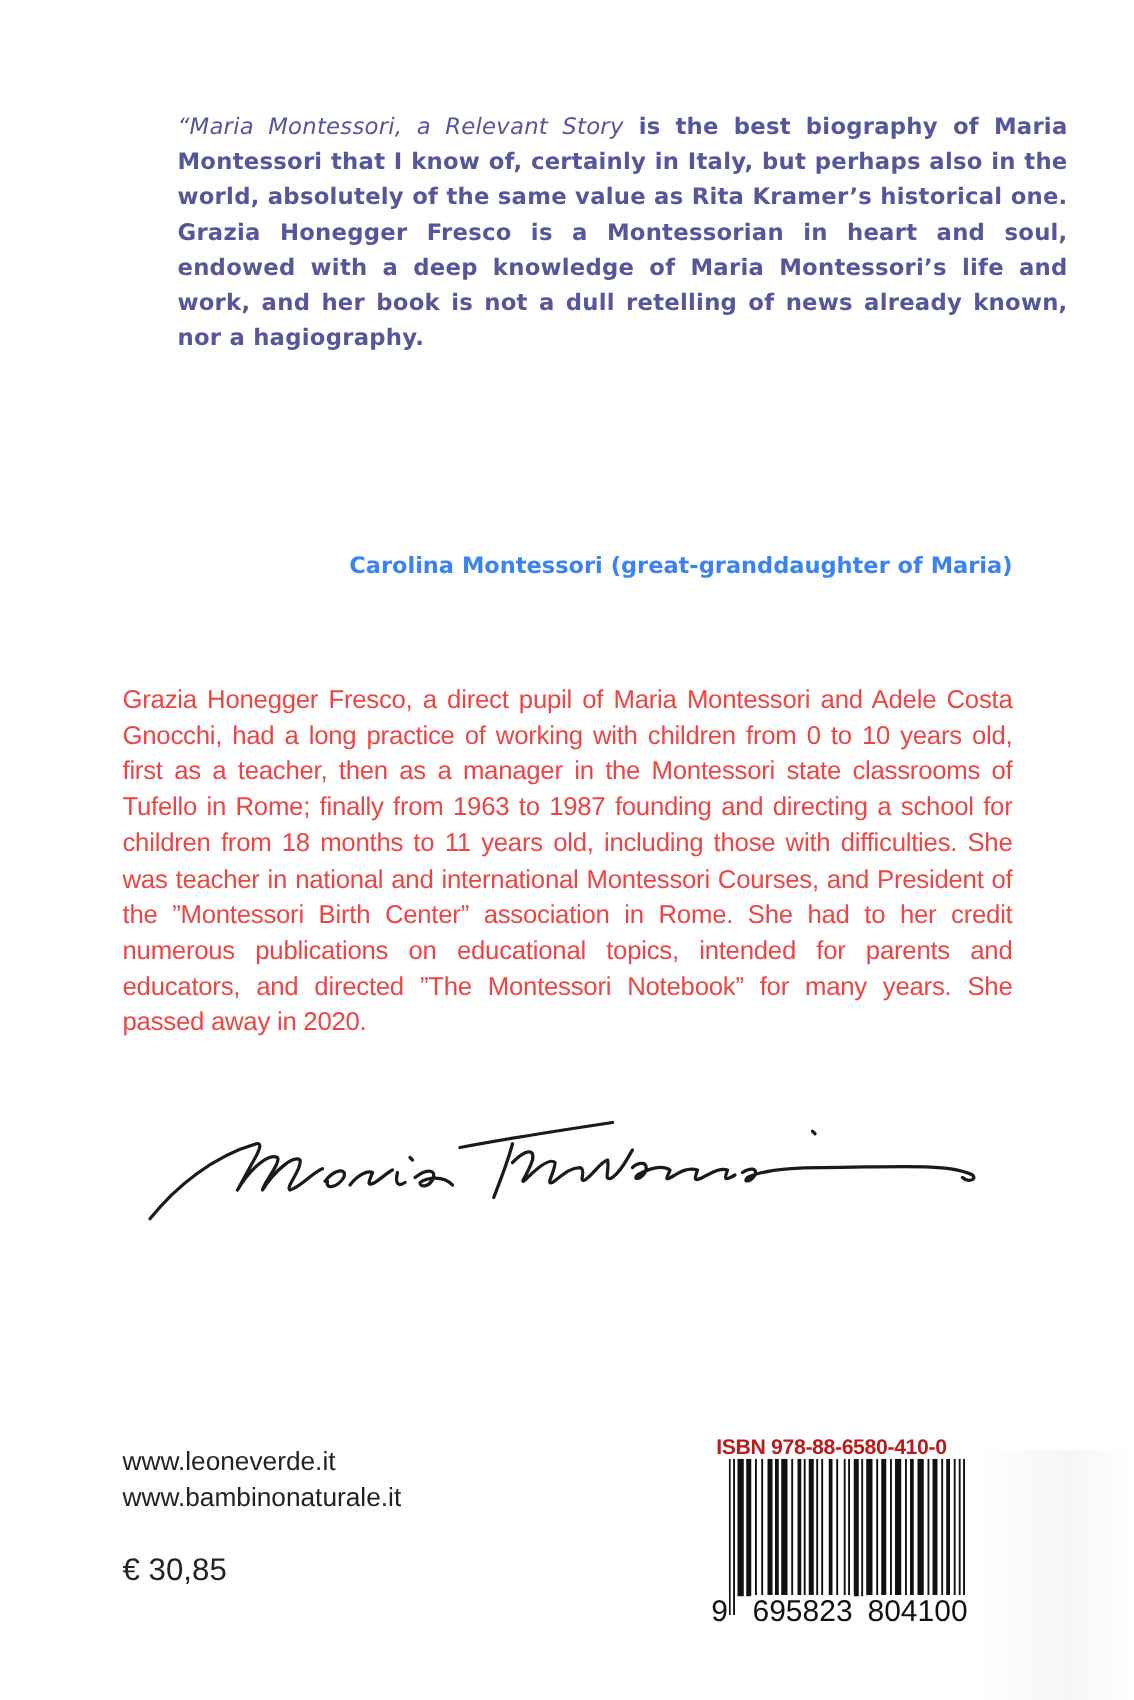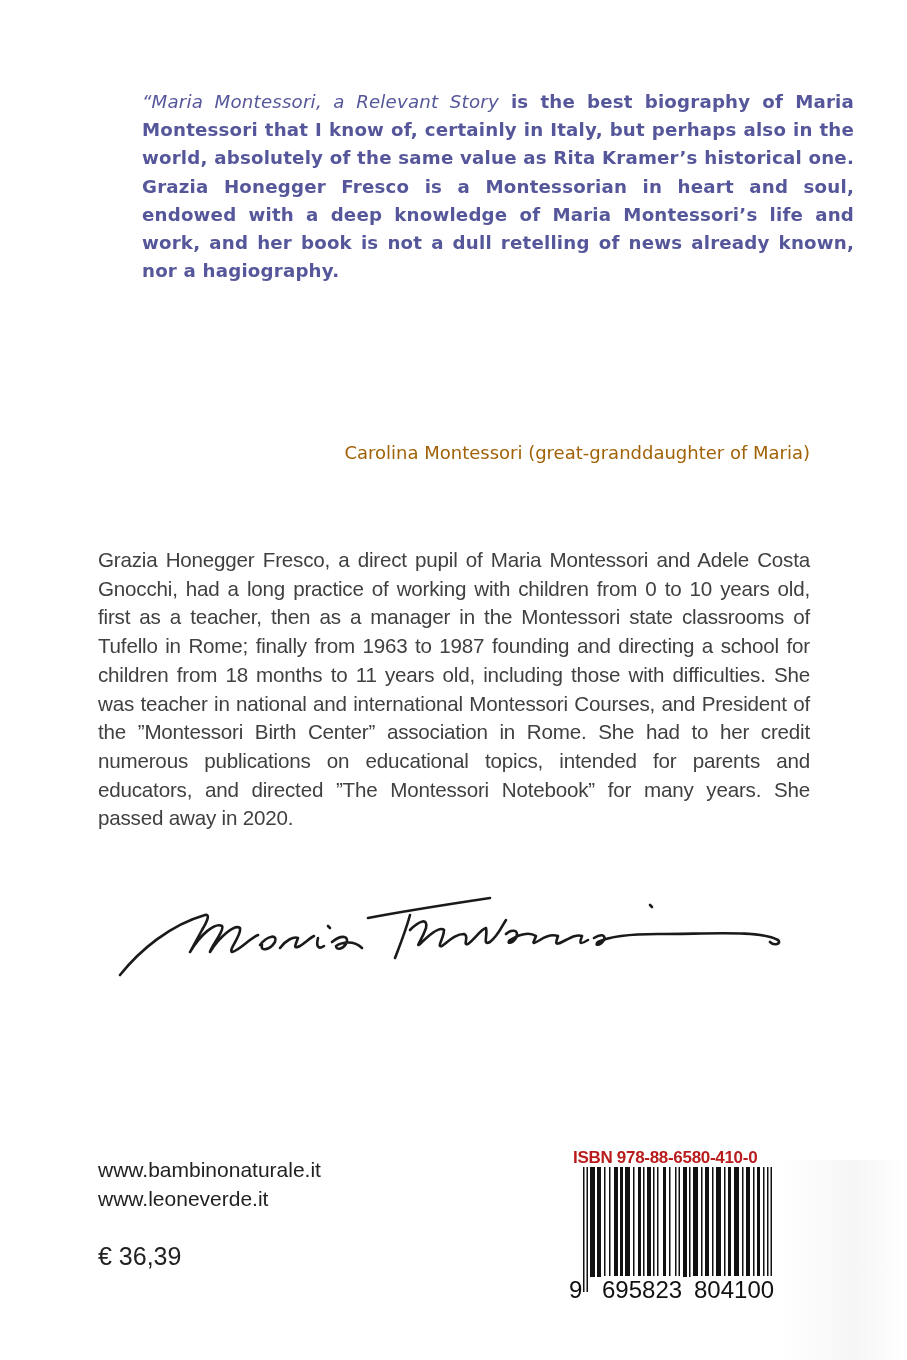--- a/index.html
+++ b/index.html
@@ -17,7 +17,7 @@
     .quote-block .title-italic { font-style:italic; font-weight:normal; }
     .attribution {
       position:absolute; right:97px; top:440px;
-      color:#a16207; font-family:"DejaVu Sans", sans-serif; font-weight:normal;
+      color:#3b82f6; font-family:"DejaVu Sans", sans-serif; font-weight:bold;
       font-size:18px; line-height:26px; white-space:nowrap;
     }
     .bio {

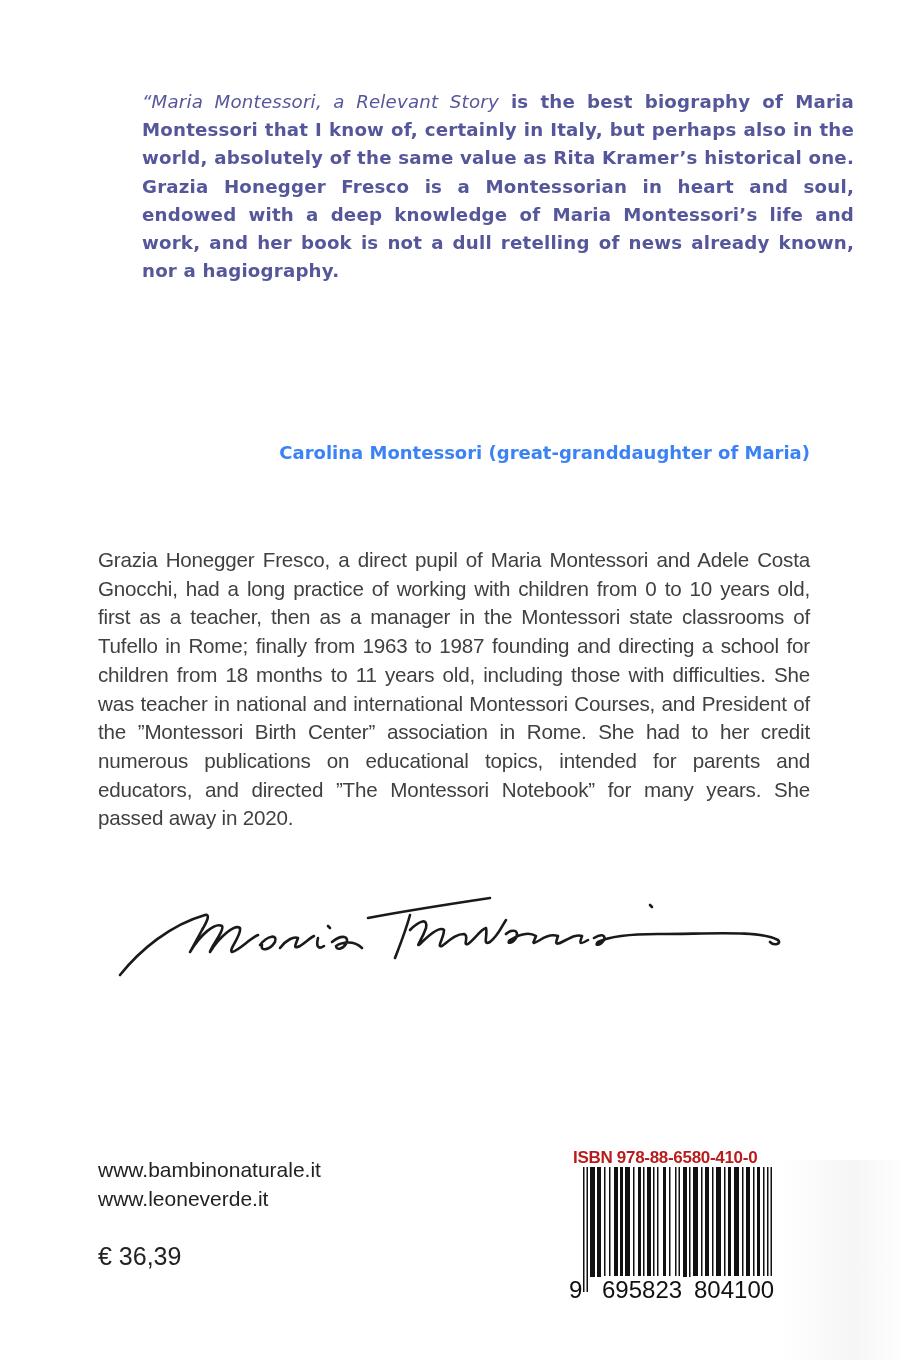--- a/index.html
+++ b/index.html
@@ -22,7 +22,7 @@
     }
     .bio {
       position:absolute; left:98px; top:546px; width:712px;
-      color:#404040; font-family:"Liberation Sans", sans-serif;
+      color:#ef4444; font-family:"Liberation Sans", sans-serif;
       font-size:20.6px; line-height:28.7px; text-align:justify; letter-spacing:-0.2px;
     }
     .signature {

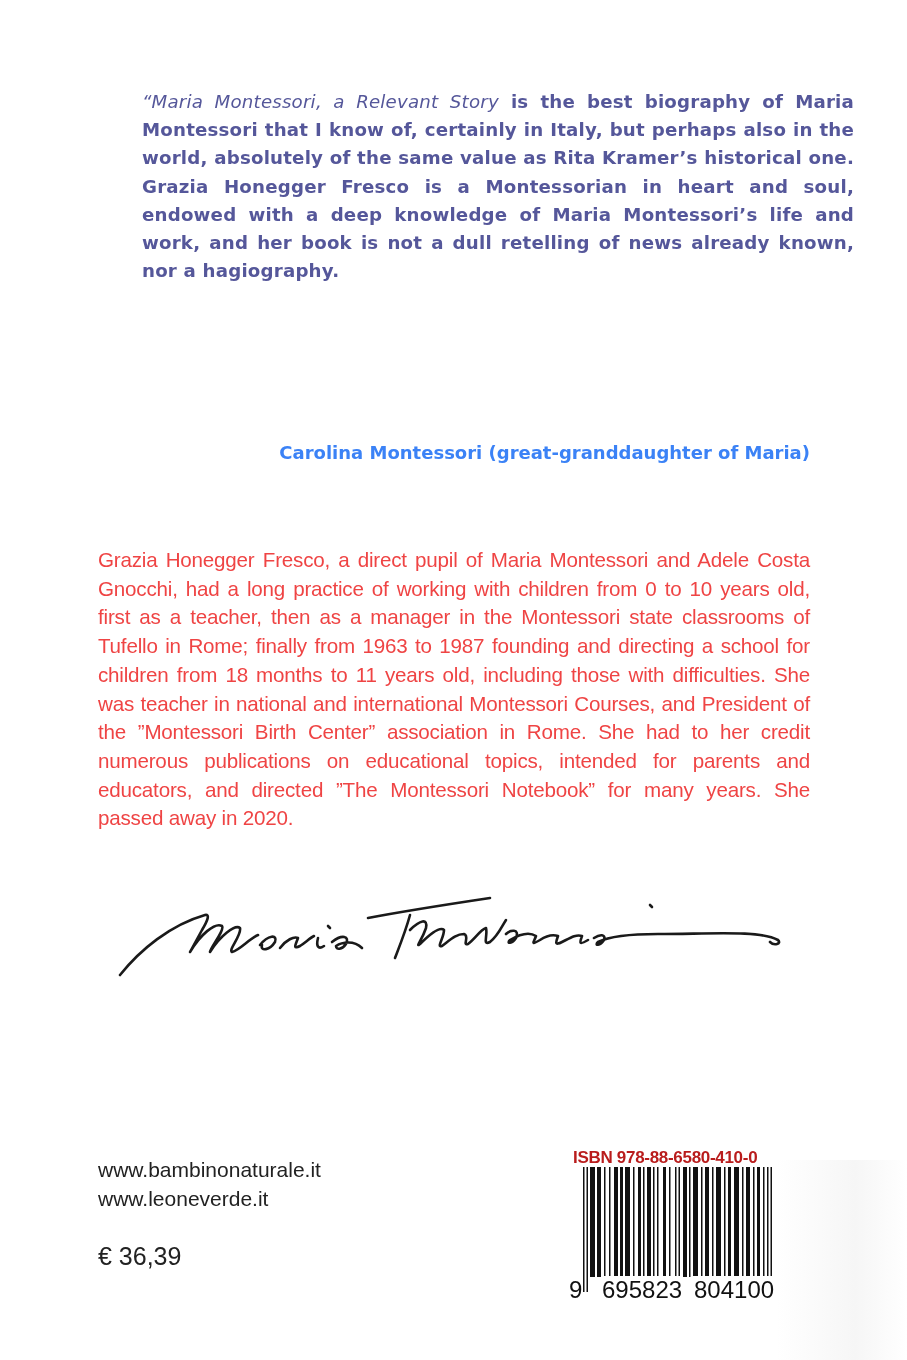--- a/index.html
+++ b/index.html
@@ -80,8 +80,8 @@
 </svg>
 
 <div class="websites">
+  <div>www.leoneverde.it</div>
   <div>www.bambinonaturale.it</div>
-  <div>www.leoneverde.it</div>
 </div>
 <div class="price">€ 36,39</div>
 

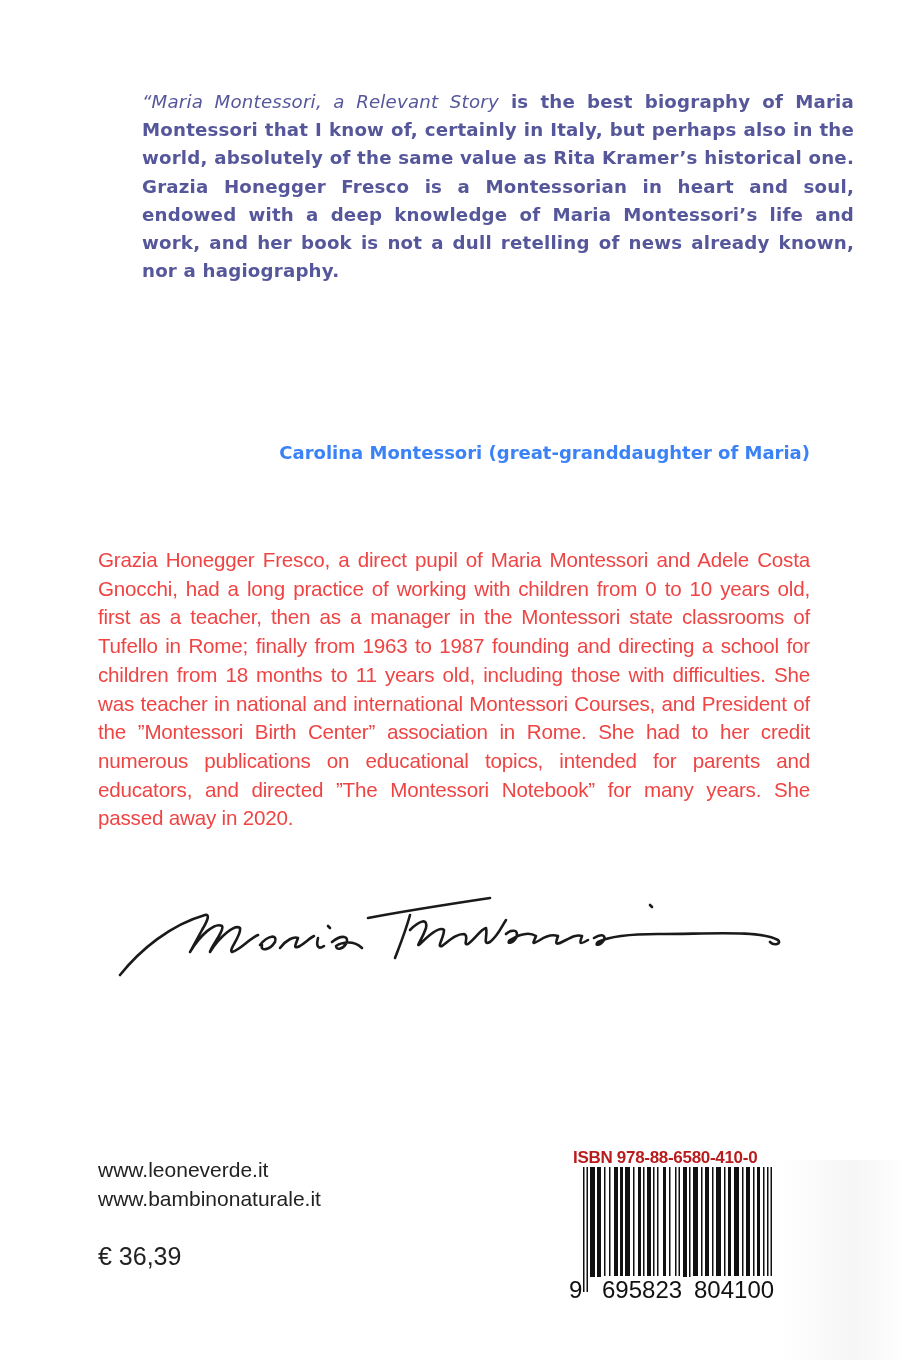--- a/index.html
+++ b/index.html
@@ -83,7 +83,7 @@
   <div>www.leoneverde.it</div>
   <div>www.bambinonaturale.it</div>
 </div>
-<div class="price">€ 36,39</div>
+<div class="price">€ 30,85</div>
 
 <div class="isbn-label">ISBN 978-88-6580-410-0</div>
 <svg class="barcode" viewBox="0 0 195 125" preserveAspectRatio="none">

